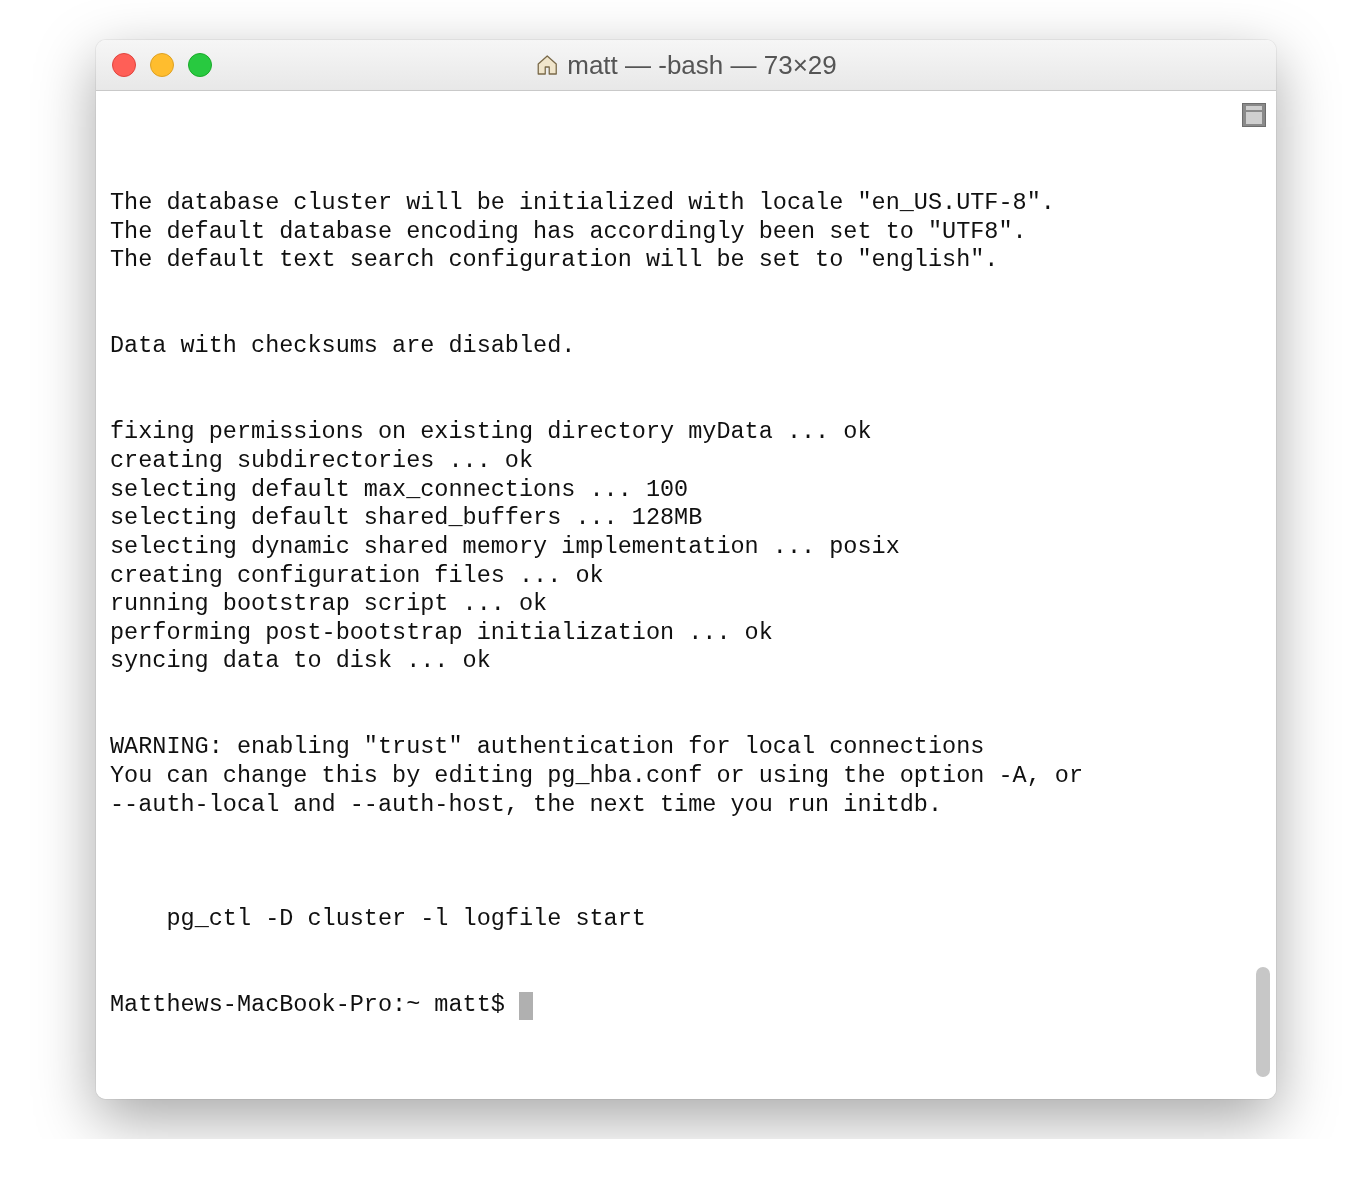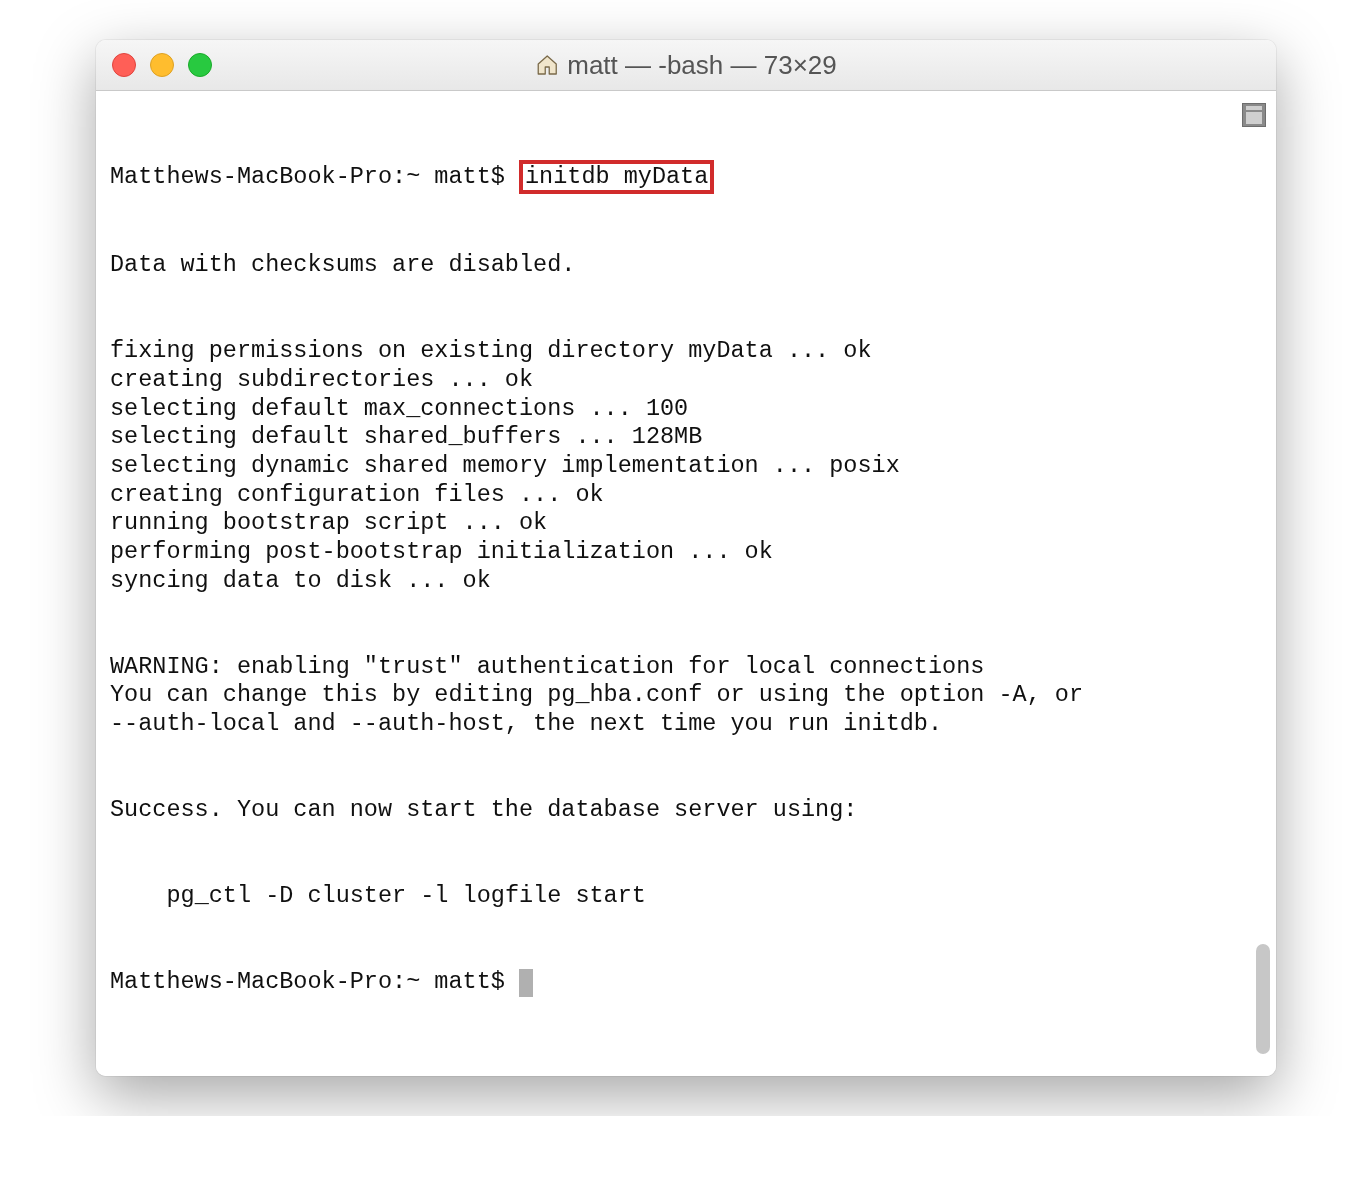--- a/index.html
+++ b/index.html
@@ -157,7 +157,6 @@
 
   <div class="terminal-body">
     <div class="scroll-icon"></div>
-<span class="prompt-line"><span>Matthews-MacBook-Pro:~ matt$ </span><span class="red-box">initdb myData</span></span>
 
 
 <span class="output-block">Data with checksums are disabled.</span>

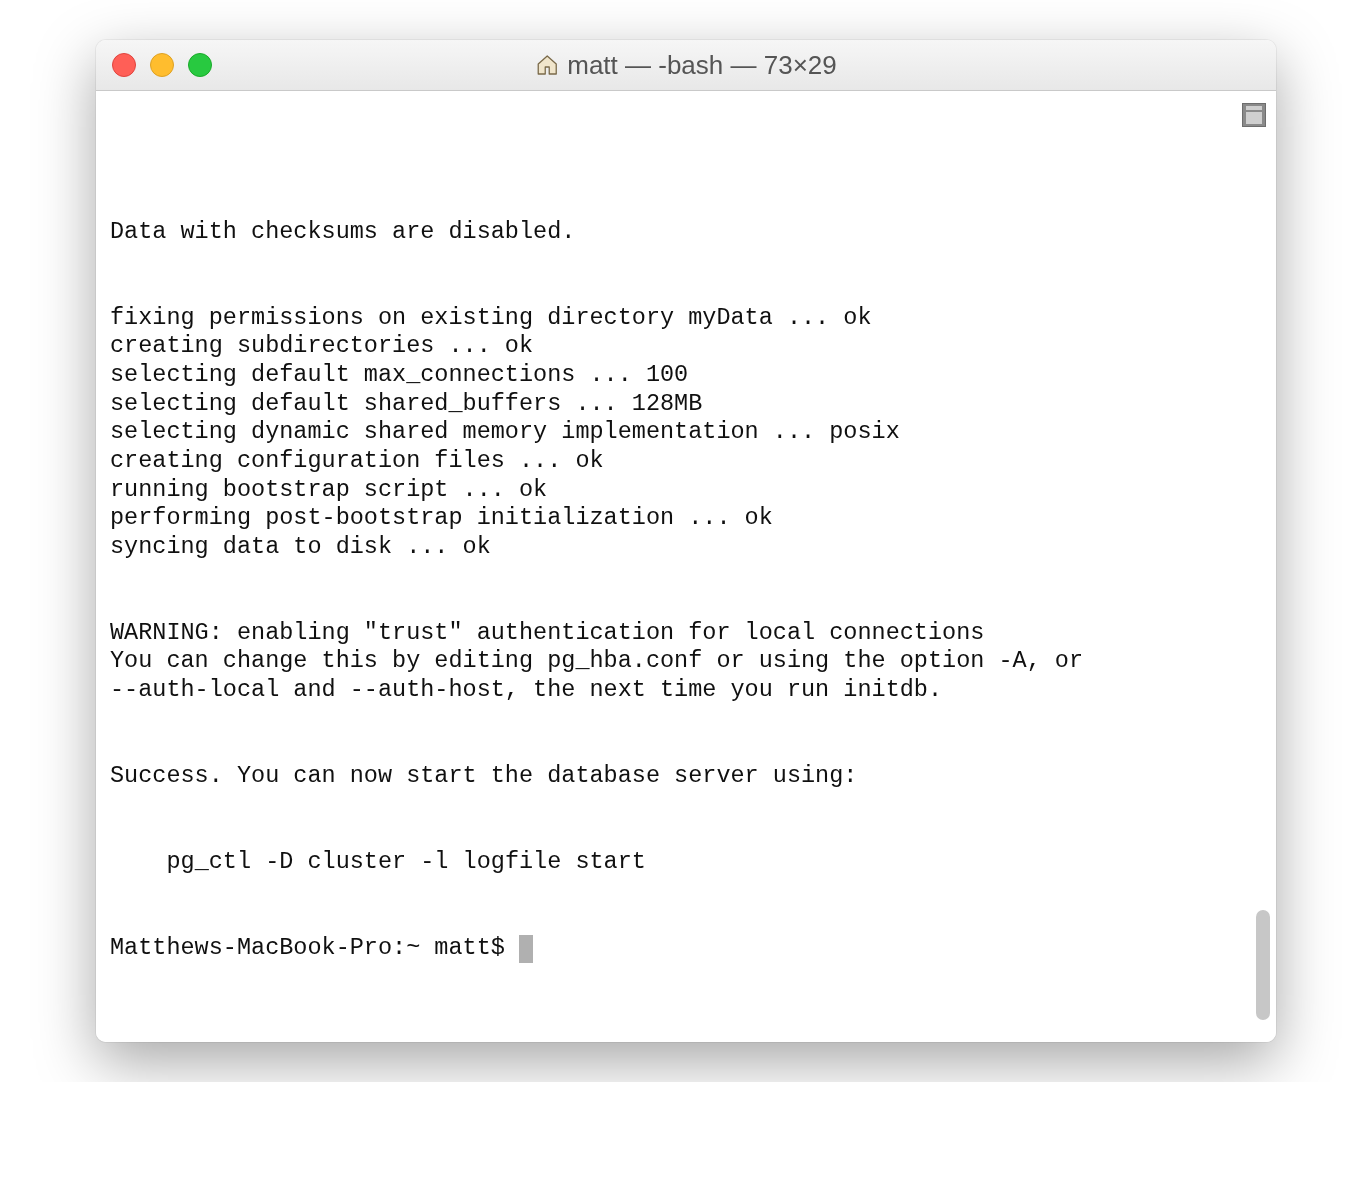--- a/index.html
+++ b/index.html
@@ -158,6 +158,9 @@
   <div class="terminal-body">
     <div class="scroll-icon"></div>
 
+<span class="output-block">The database cluster will be initialized with locale "en_US.UTF-8".
+The default database encoding has accordingly been set to "UTF8".
+The default text search configuration will be set to "english".</span>
 
 <span class="output-block">Data with checksums are disabled.</span>
 

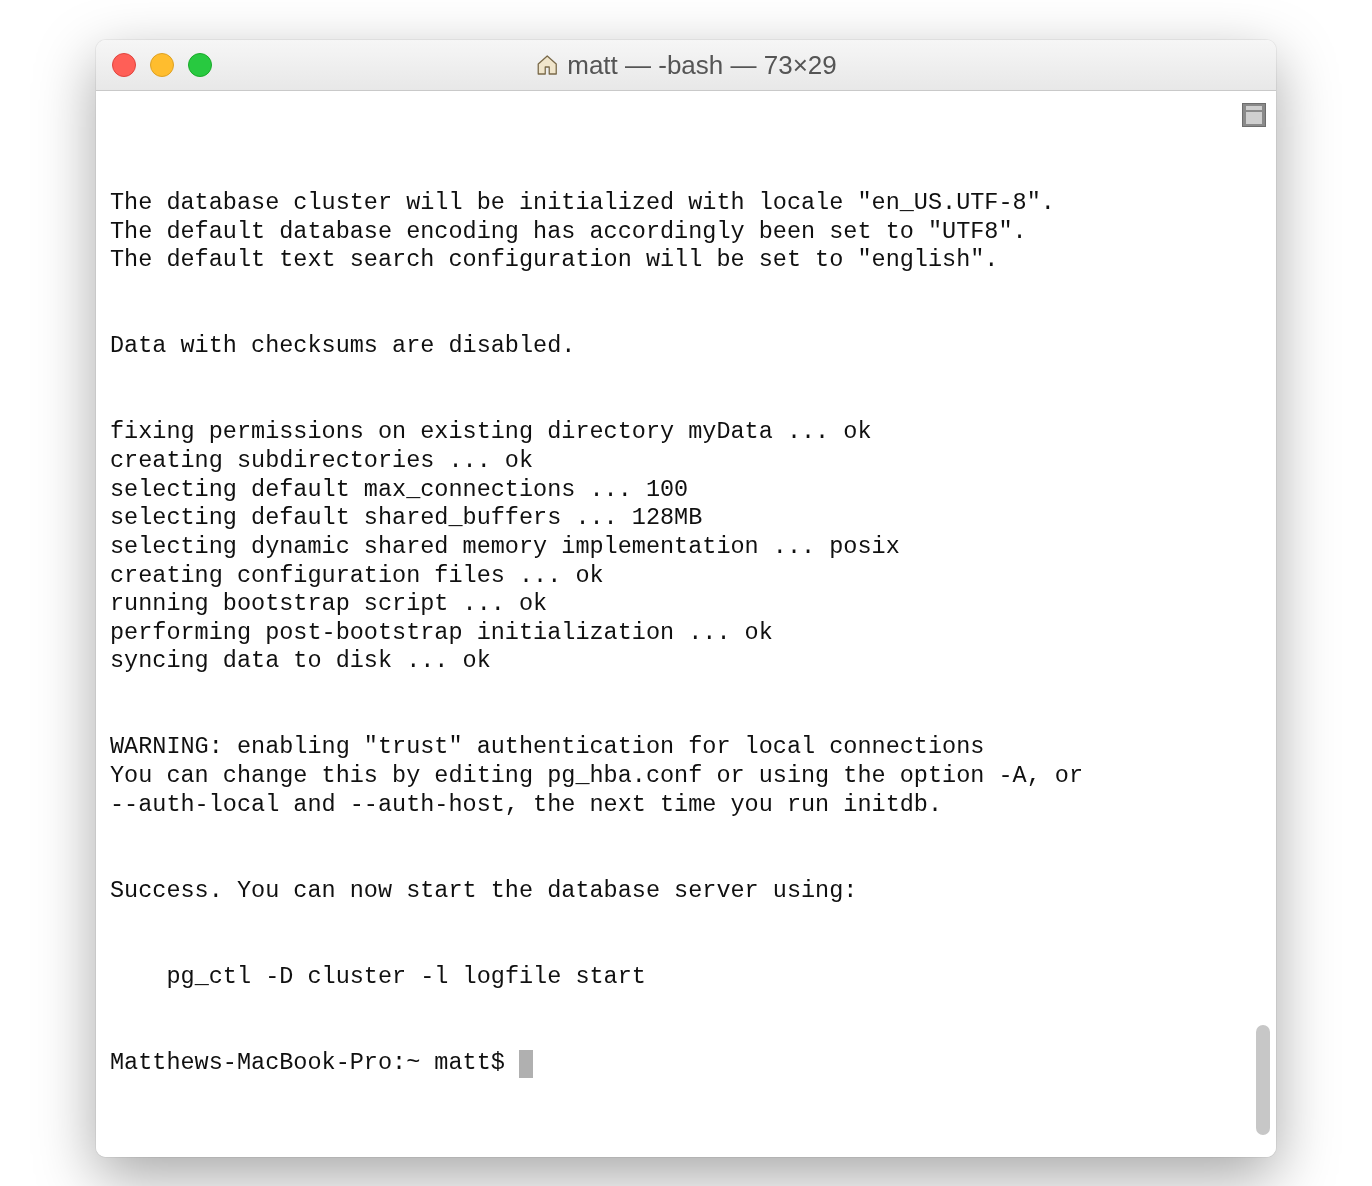--- a/index.html
+++ b/index.html
@@ -178,7 +178,6 @@
 You can change this by editing pg_hba.conf or using the option -A, or
 --auth-local and --auth-host, the next time you run initdb.</span>
 
-<span class="output-block">Success. You can now start the database server using:</span>
 
 <span class="output-block">    pg_ctl -D cluster -l logfile start</span>
 

